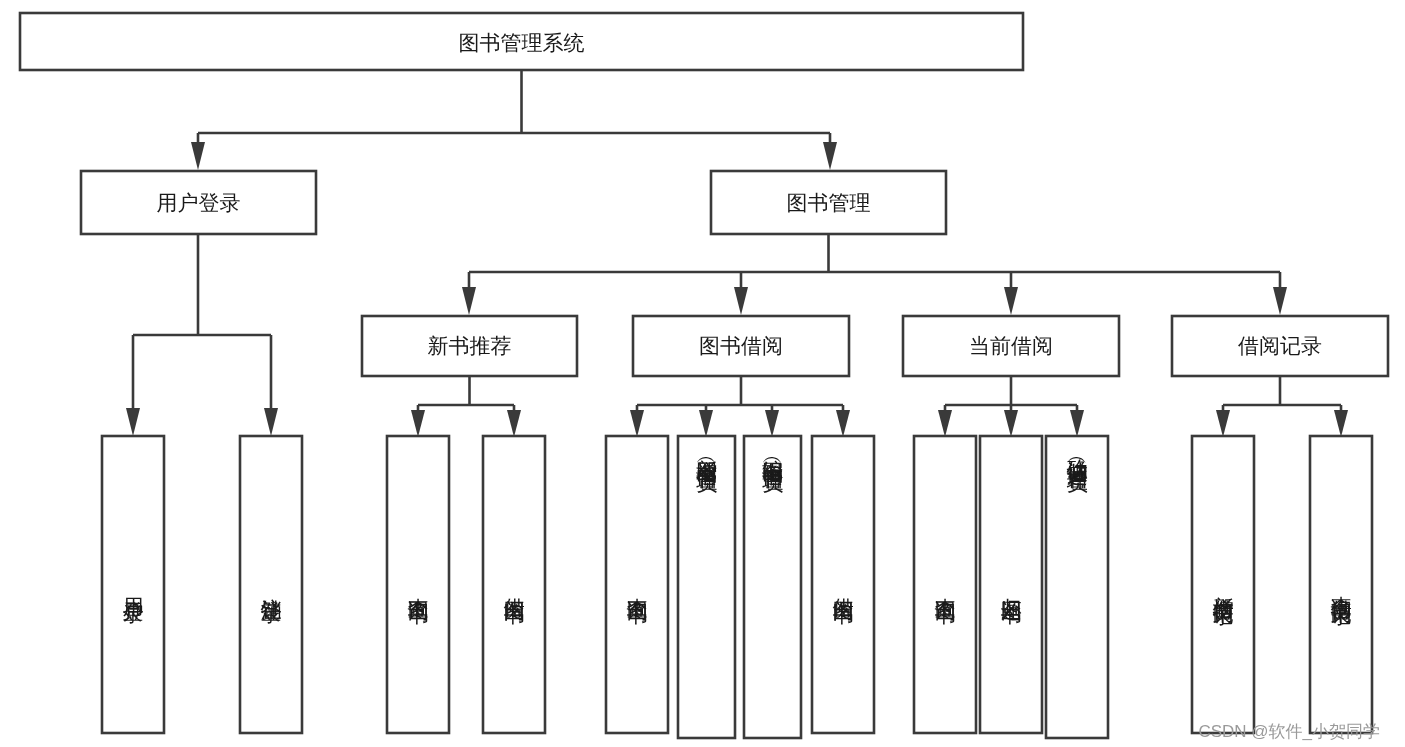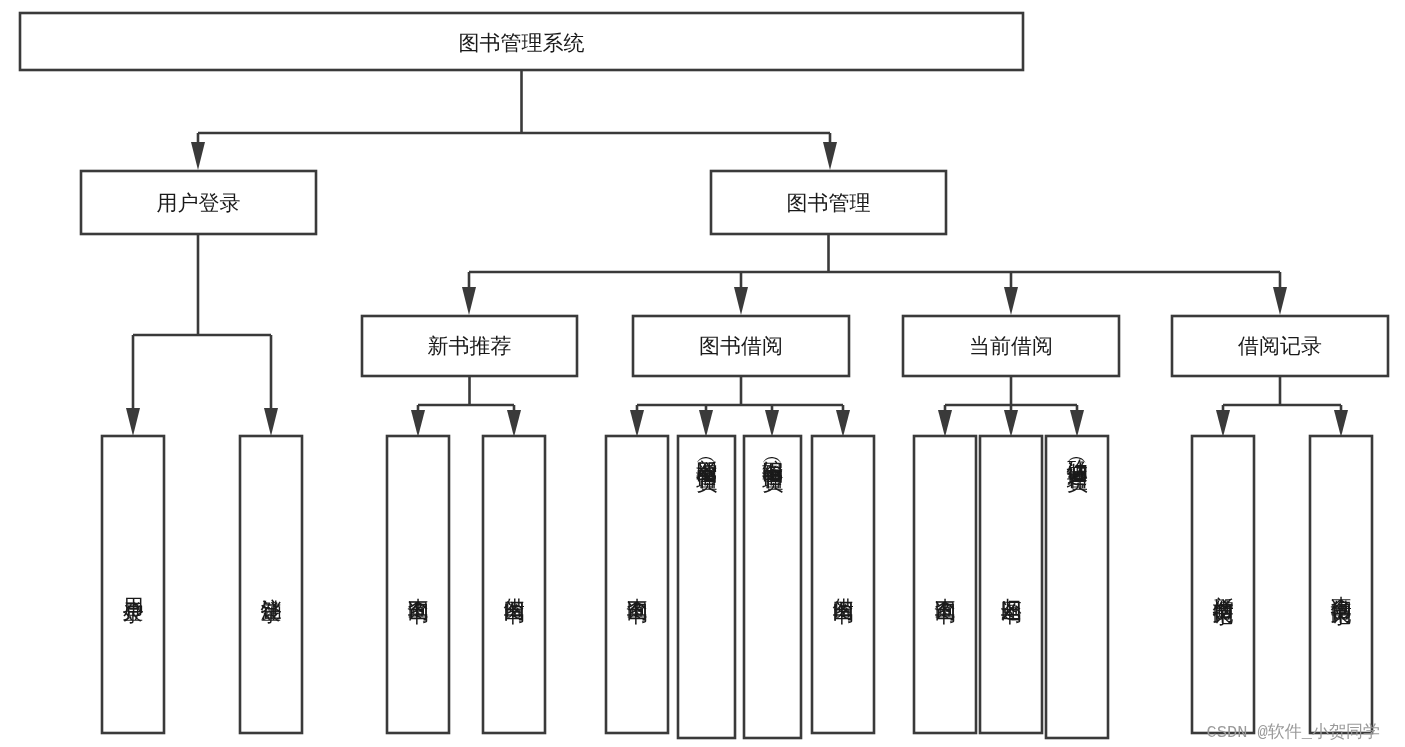--- a/index.html
+++ b/index.html
@@ -70,7 +70,7 @@
     position: absolute;
     right: 14px;
     bottom: 4px;
-    font-family: Liberation Mono, monospace;
+    font-family: Liberation Sans, sans-serif;
     font-size: 17px;
     color: #9a9a9a;
     white-space: nowrap;

